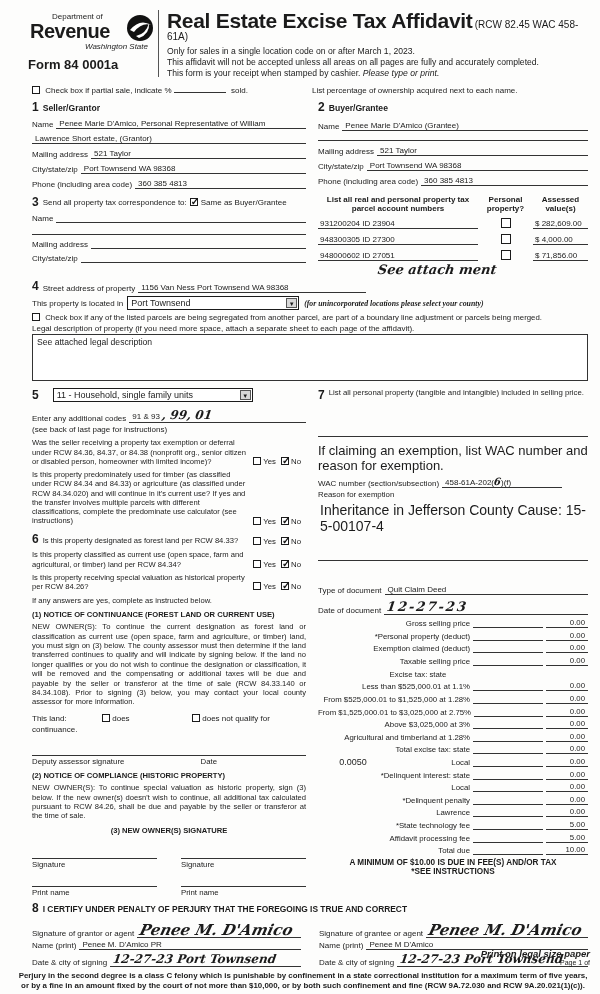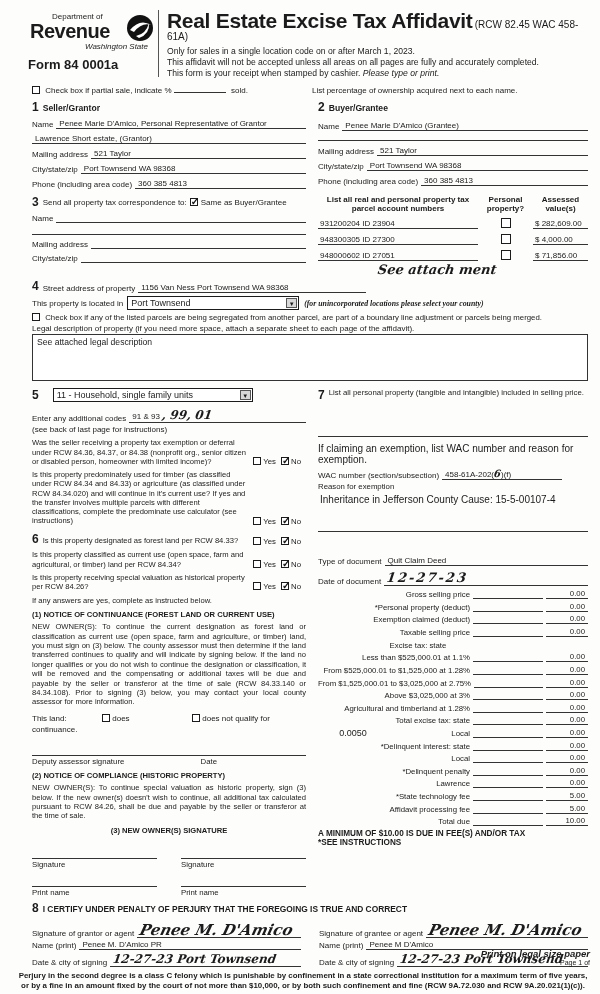--- a/index.html
+++ b/index.html
@@ -131,7 +131,7 @@
       <div><span class="sec-n">1</span><span class="sec-h">Seller/Grantor</span></div>
       <div class="fline">
           <span class="flab">Name</span>
-          <span class="fv">Penee Marie D'Amico, Personal Representative of Grantor</span>
+          <span class="fv">Penee Marie D'Amico, Personal Representative of William</span>
         </div>
       <div class="fline">
           <span class="fv">Lawrence Short estate, (Grantor)</span>

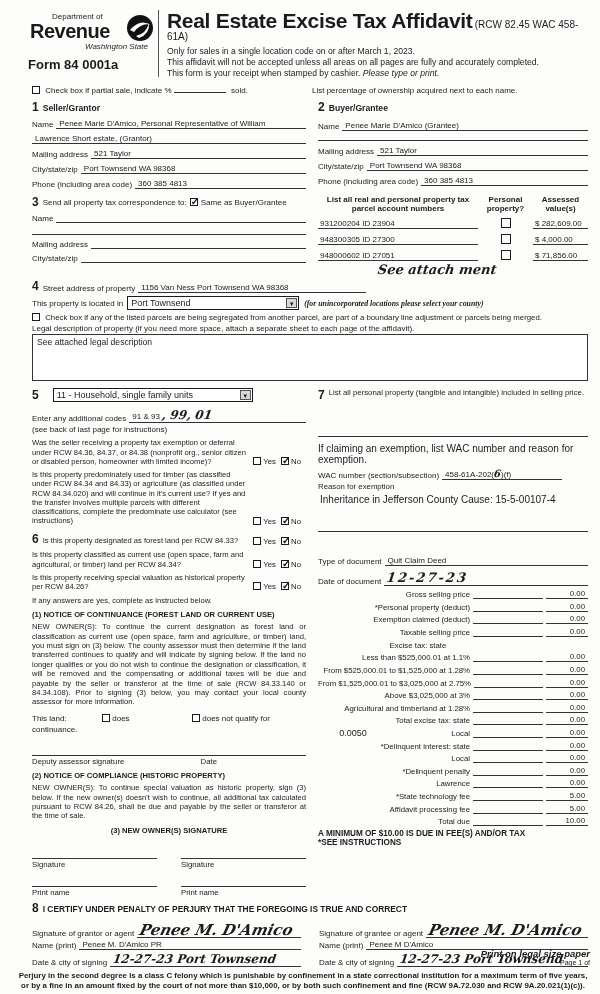--- a/index.html
+++ b/index.html
@@ -356,7 +356,7 @@
 
       <div class="hline" style="margin-top:34px;"></div>
 
-      <div style="margin-top:6px; font-size:10px;">If claiming an exemption, list WAC number and reason for exemption.</div>
+      <div style="margin-top:6px; font-size:13px;">If claiming an exemption, list WAC number and reason for exemption.</div>
       <div class="fline" style="margin-top:3px;">
         <span class="flab">WAC number (section/subsection)</span>
         <span class="fv" style="flex:0 0 120px;">

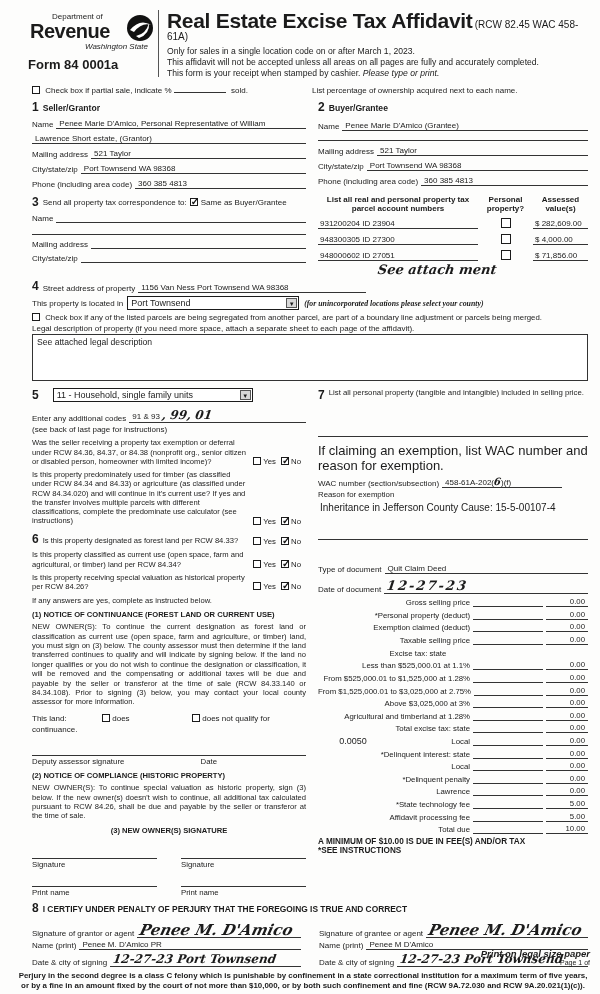--- a/index.html
+++ b/index.html
@@ -365,7 +365,7 @@
         <span style="flex:1;"></span>
       </div>
       <div style="margin-top:2px; font-size:7.8px;">Reason for exemption</div>
-      <div style="margin-top:3px; font-size:10px; padding-left:2px;">Inheritance in Jefferson County Cause: 15-5-00107-4</div>
+      <div style="margin-top:3px; font-size:14px; padding-left:2px;">Inheritance in Jefferson County Cause: 15-5-00107-4</div>
 
       <div class="hline" style="margin-top:26px;"></div>
 

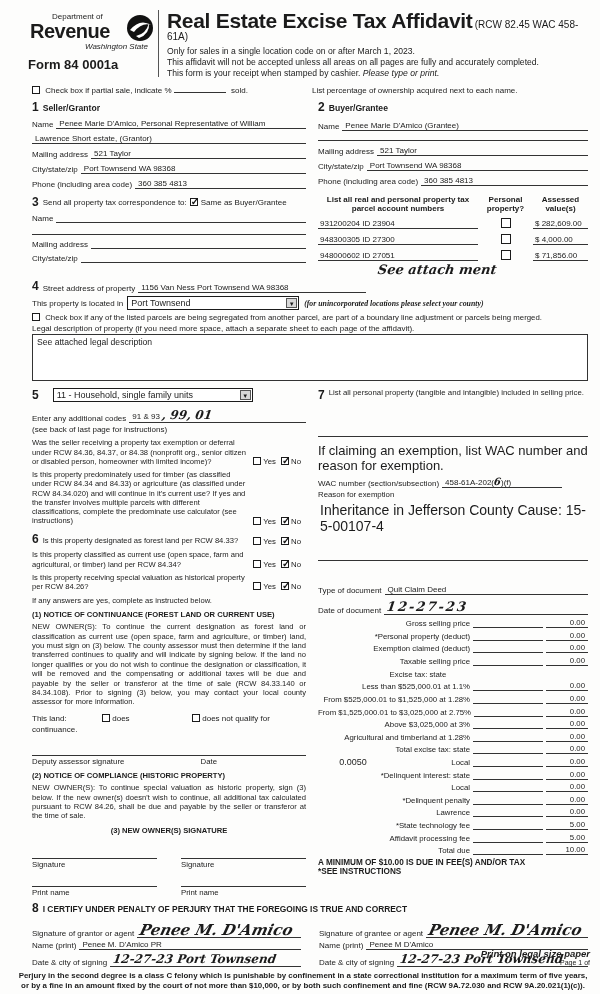--- a/index.html
+++ b/index.html
@@ -69,7 +69,7 @@
   .tfill { flex:0 1 70px; min-width:6px; border-bottom:1px solid #333; margin:0 3px; height:8px; }
   .tval { width:42px; text-align:right; border-bottom:1px solid #333; padding-right:3px; font-size:7.8px; }
   .theader { text-align:center; padding-right:70px; margin-top:4px; font-size:7.8px; }
-  .tmin { text-align:left; font-weight:bold; font-size:8.2px; margin-top:3px; }
+  .tmin { text-align:center; font-weight:bold; font-size:8.2px; margin-top:3px; }
 
   
   .sigrow { display:grid; grid-template-columns:1fr 1fr; column-gap:24px; }

